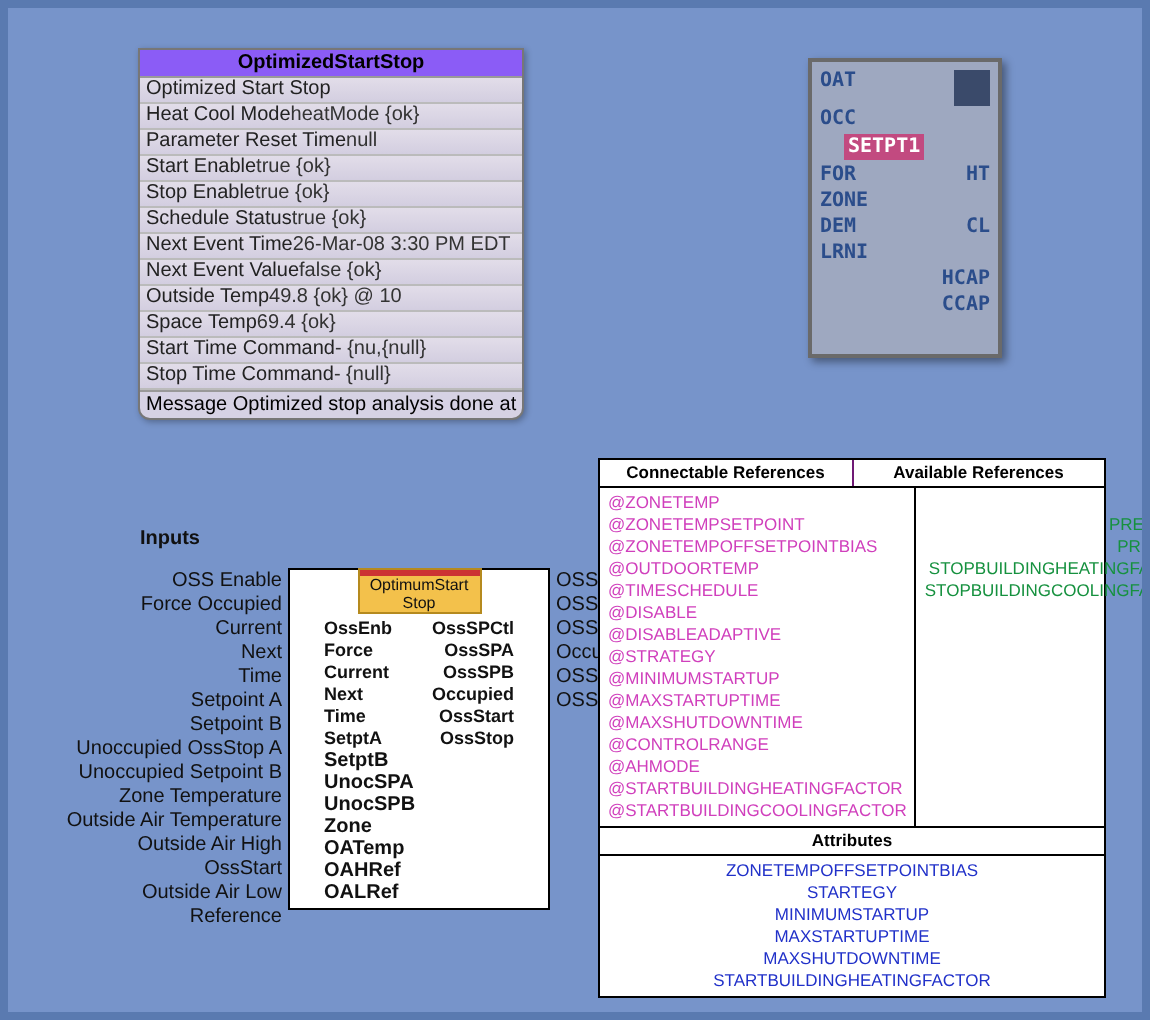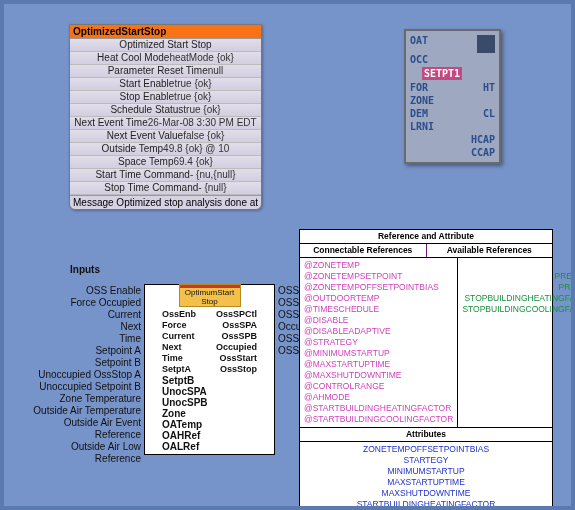--- a/index.html
+++ b/index.html
@@ -28,10 +28,11 @@
     box-shadow: 1px 1px 3px rgba(0,0,0,.3);
   }
   .prop-title {
-    background: #f97316;
+    background: #8b5cf6;
     font-weight: bold;
     padding: 1px 3px;
     border-bottom: 1px solid #999;
+    text-align: center;
   }
   .prop-row {
     display: flex;

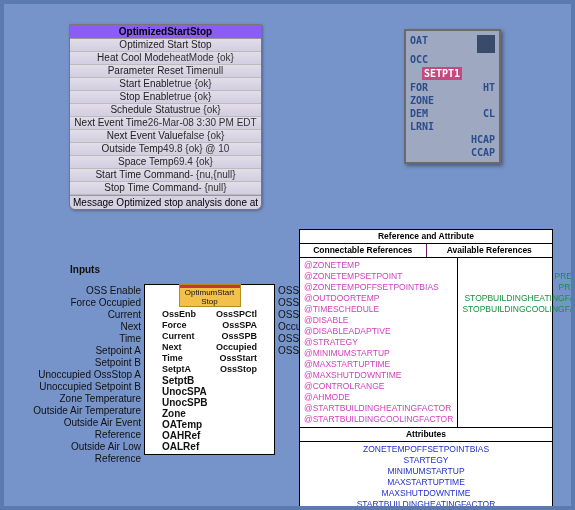--- a/index.html
+++ b/index.html
@@ -36,7 +36,7 @@
   }
   .prop-row {
     display: flex;
-    justify-content: center;
+    justify-content: flex-start;
     padding: 0 3px;
     border-bottom: 1px solid #bbb;
     background: linear-gradient(#e2dde9, #d3cee0);

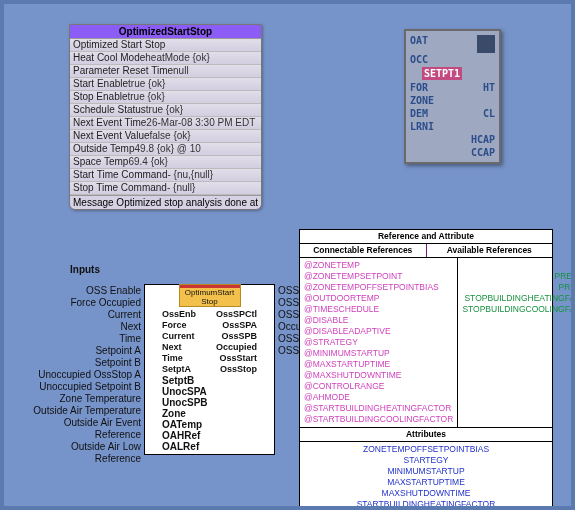--- a/index.html
+++ b/index.html
@@ -64,7 +64,7 @@
     background: #9ea8c0;
     border: 2px solid #6a6a6a;
     box-shadow: 2px 2px 4px rgba(0,0,0,.4);
-    padding: 3px 4px 3px 4px;
+    padding: 3px 4px 18px 4px;
     line-height: 13px;
   }
   .block .brow { display:flex; justify-content:space-between; }

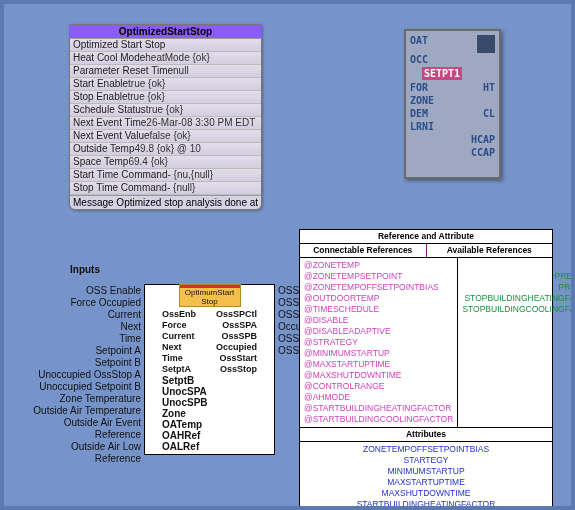--- a/index.html
+++ b/index.html
@@ -303,7 +303,6 @@
 </div>
 
 <div class="ref-panel">
-  <div class="ref-title">Reference and Attribute</div>
   <div class="ref-head">
     <div>Connectable References</div>
     <div>Available References</div>

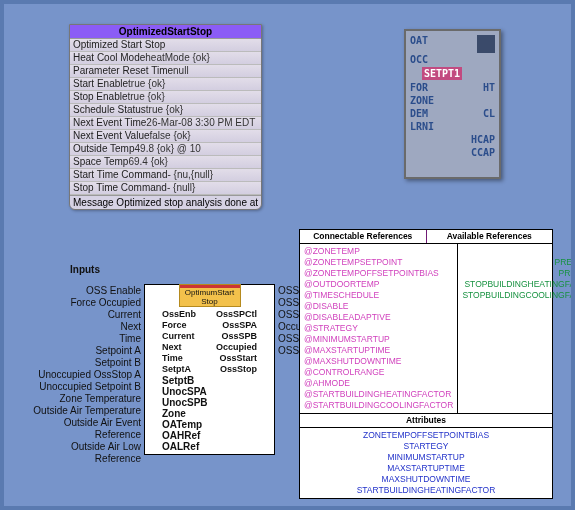--- a/index.html
+++ b/index.html
@@ -240,7 +240,7 @@
         <div>Unoccupied Setpoint B</div>
         <div>Zone Temperature</div>
         <div>Outside Air Temperature</div>
-        <div>Outside Air Event Reference</div>
+        <div>Outside Air High OssStart</div>
         <div>Outside Air Low Reference</div>
       </div>
   </div>

